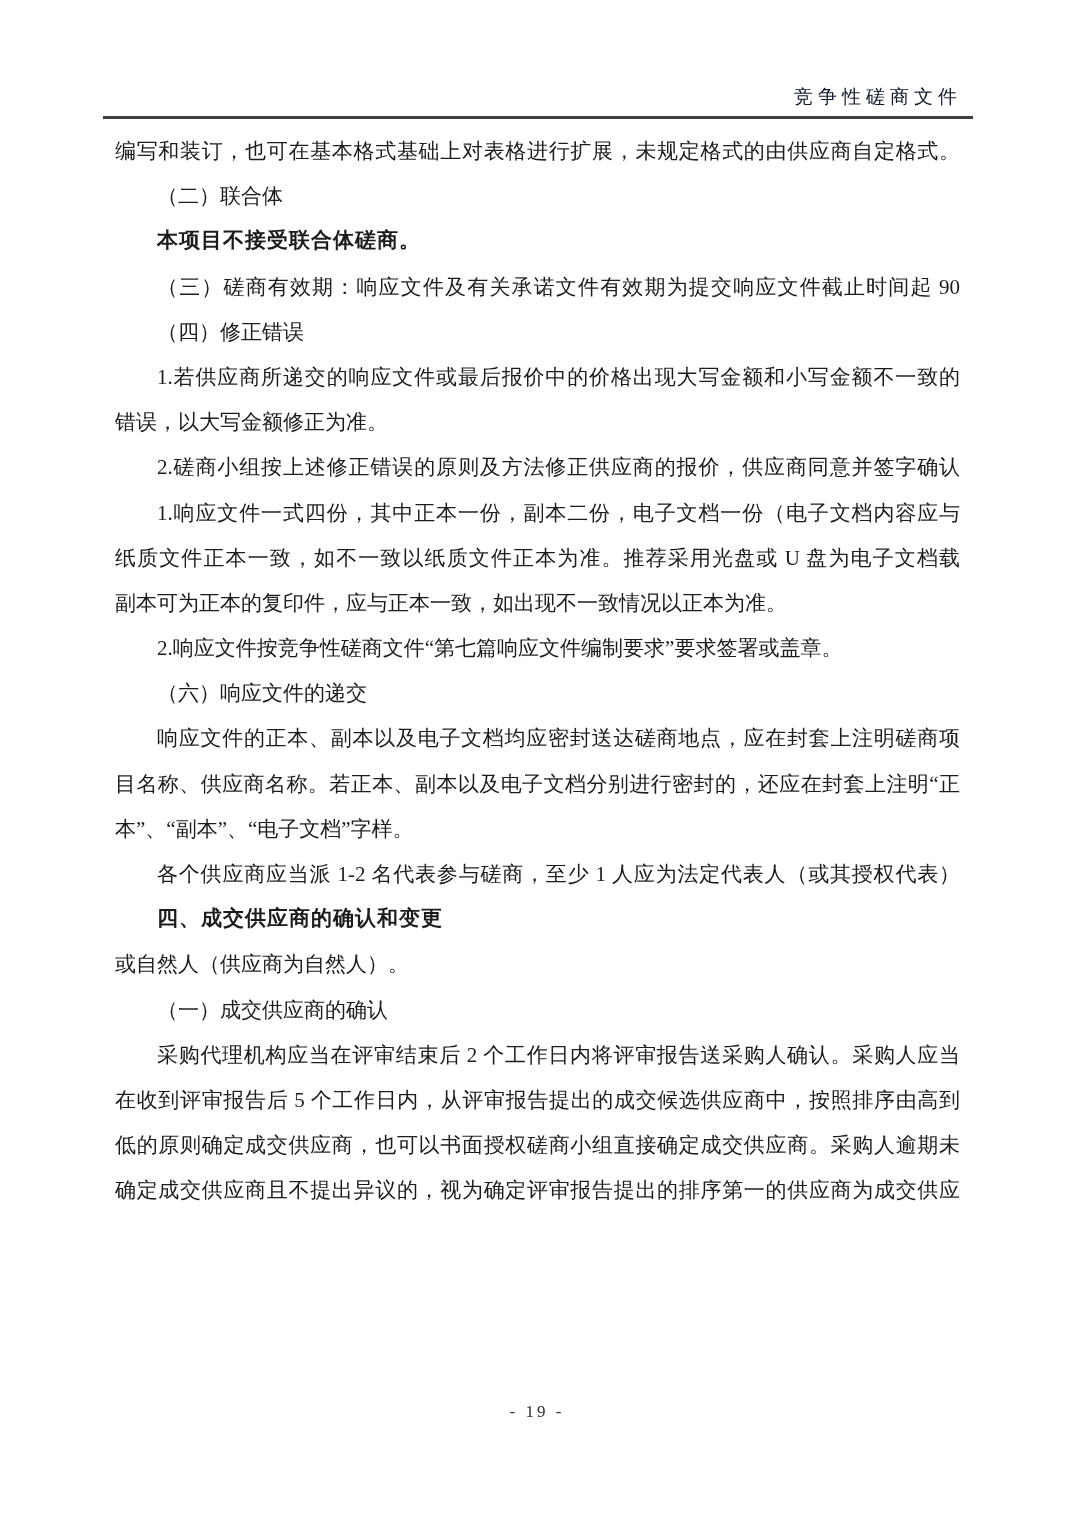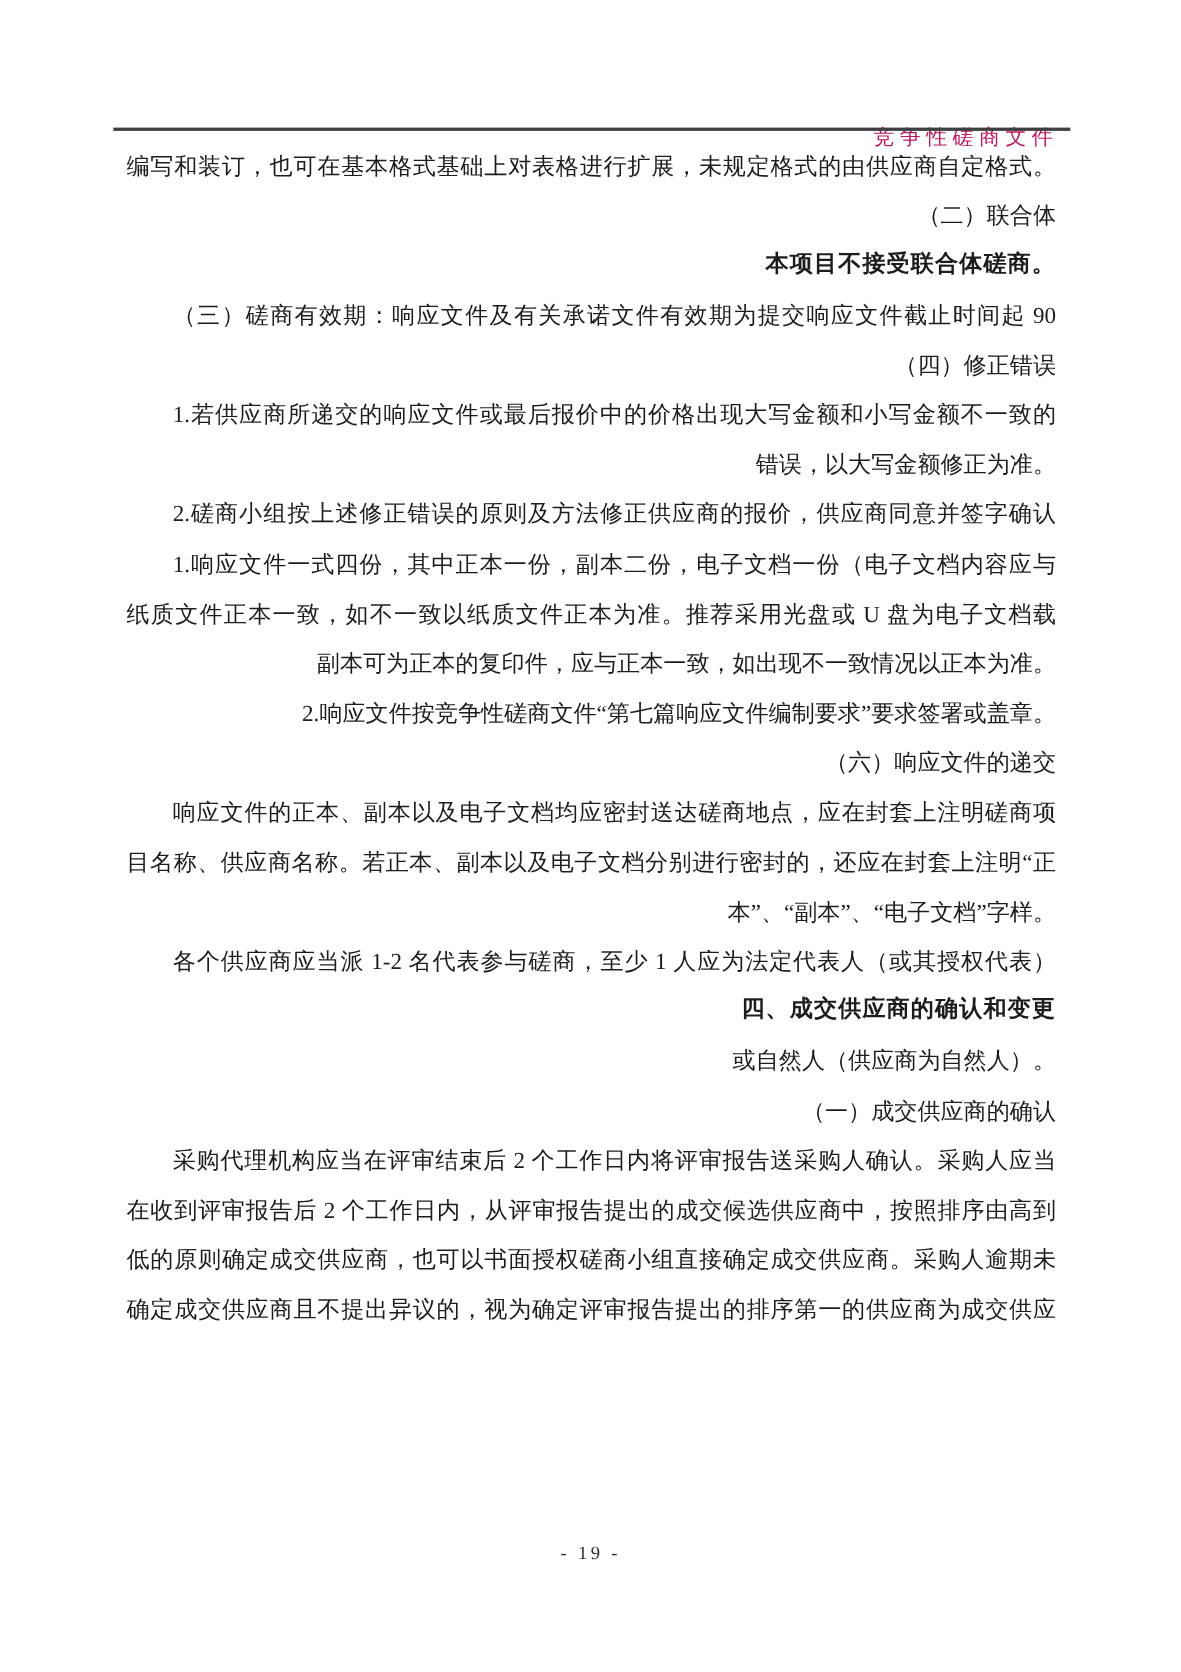--- a/index.html
+++ b/index.html
@@ -22,9 +22,8 @@
     right: 112px;
     font-size: 19px;
     letter-spacing: 5px;
-    color: #be185d;
+    color: #0f172a;
     font-family: "Liberation Serif", "DejaVu Serif", serif;
-    margin-top: 28px;
   }
   .header-rule {
     position: absolute;

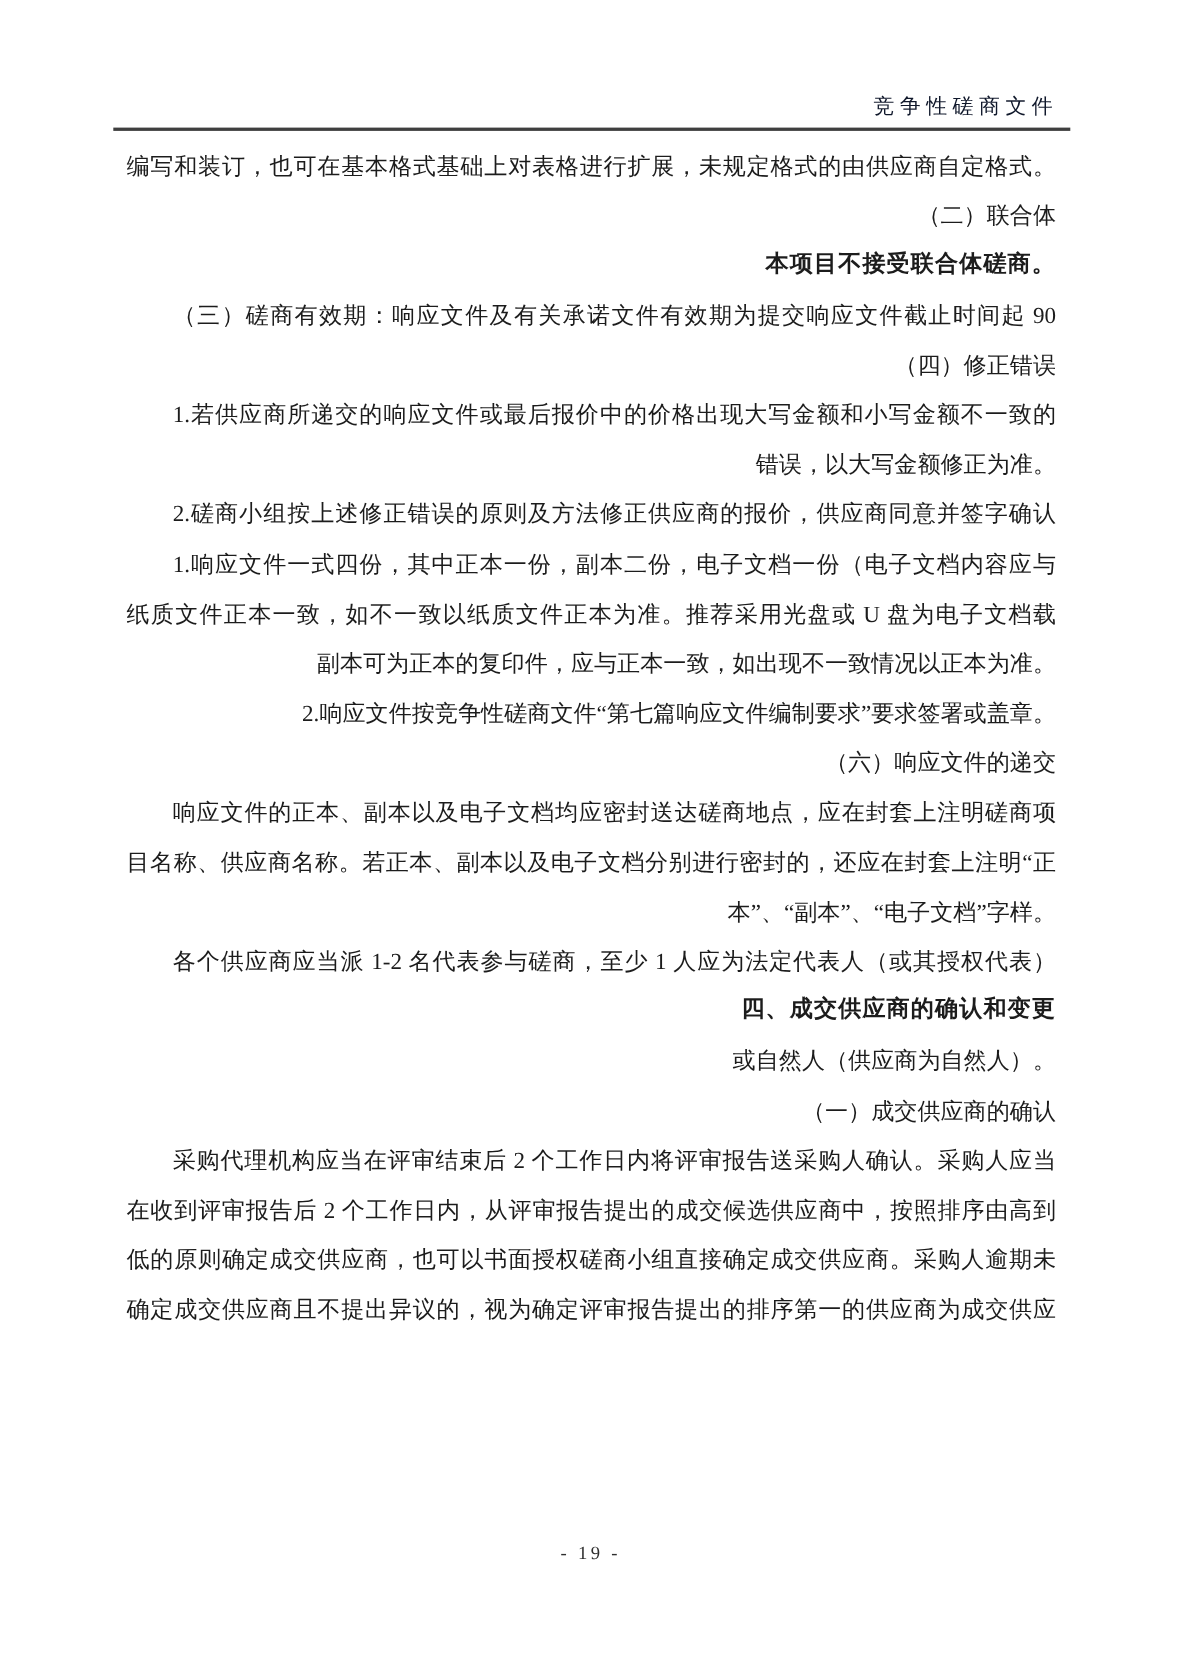--- a/index.html
+++ b/index.html
@@ -45,7 +45,6 @@
     font-size: 21px;
     white-space: normal;
     overflow: hidden;
-    text-align: right;
   }
   .line.j {
     text-align: justify;

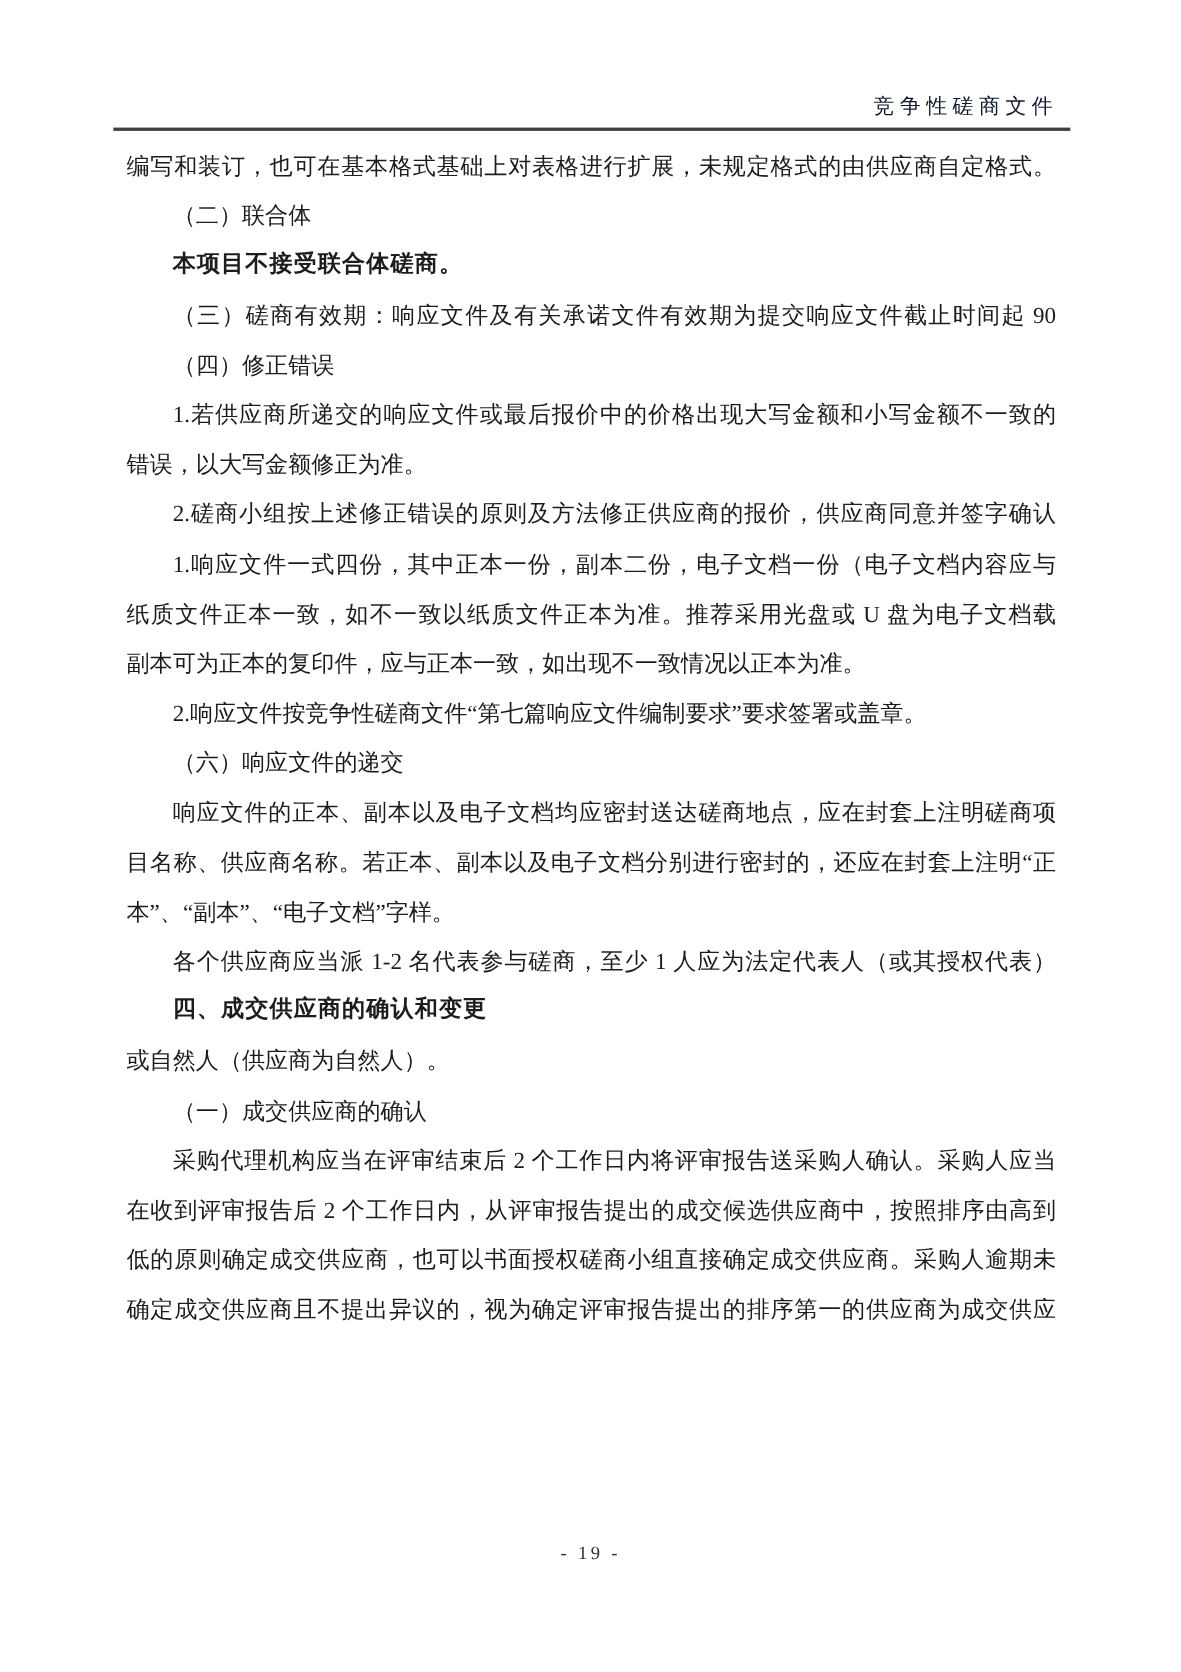--- a/index.html
+++ b/index.html
@@ -101,7 +101,7 @@
       <div class="line">或自然人（供应商为自然人）。</div>
       <div class="line i">（一）成交供应商的确认</div>
       <div class="line j i">采购代理机构应当在评审结束后 2 个工作日内将评审报告送采购人确认。采购人应当</div>
-      <div class="line j">在收到评审报告后 2 个工作日内，从评审报告提出的成交候选供应商中，按照排序由高到</div>
+      <div class="line j">在收到评审报告后 5 个工作日内，从评审报告提出的成交候选供应商中，按照排序由高到</div>
       <div class="line j">低的原则确定成交供应商，也可以书面授权磋商小组直接确定成交供应商。采购人逾期未</div>
       <div class="line j">确定成交供应商且不提出异议的，视为确定评审报告提出的排序第一的供应商为成交供应</div>
     </div>

